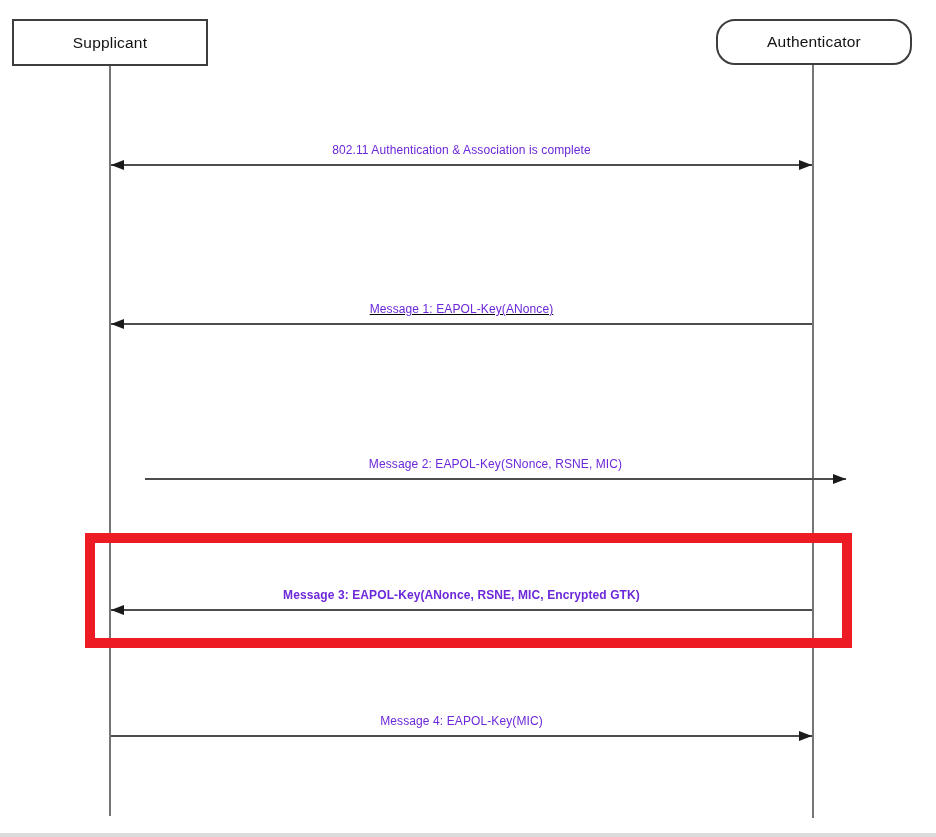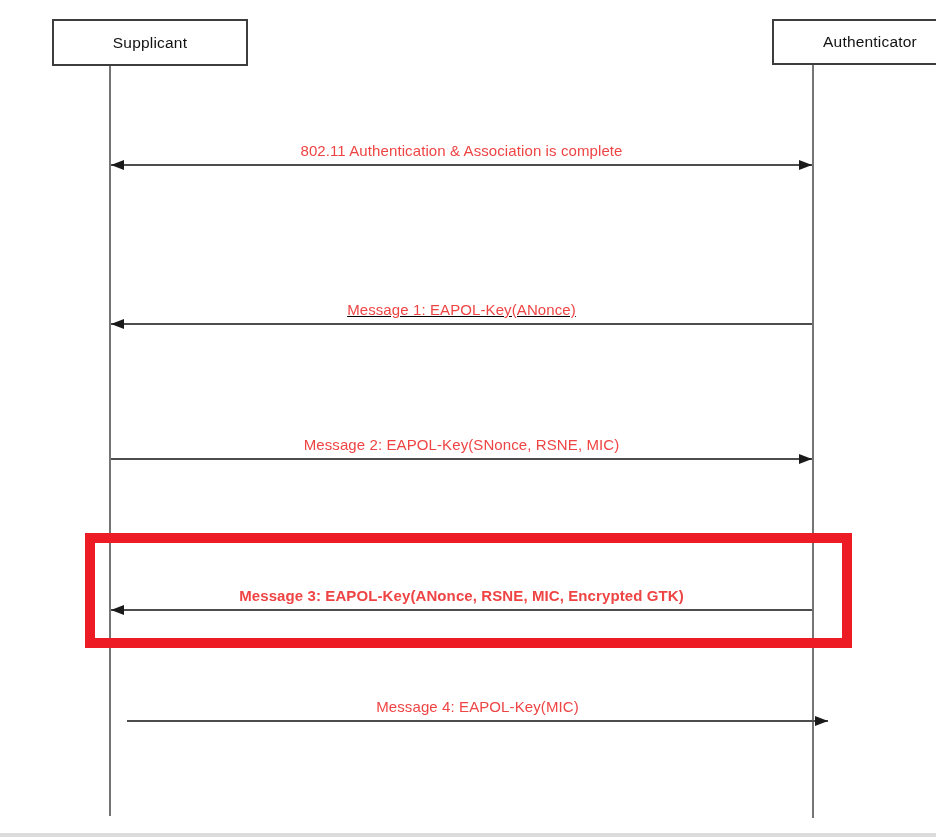--- a/index.html
+++ b/index.html
@@ -29,7 +29,6 @@
     color: #111111;
     letter-spacing: 0.2px;
     z-index: 3;
-    margin-left: 40px;
   }
   .actor-supplicant   { left: 12px;  top: 19px; width: 196px; height: 47px; }
   .actor-authenticator{ left: 732px; top: 19px; width: 196px; height: 46px; }

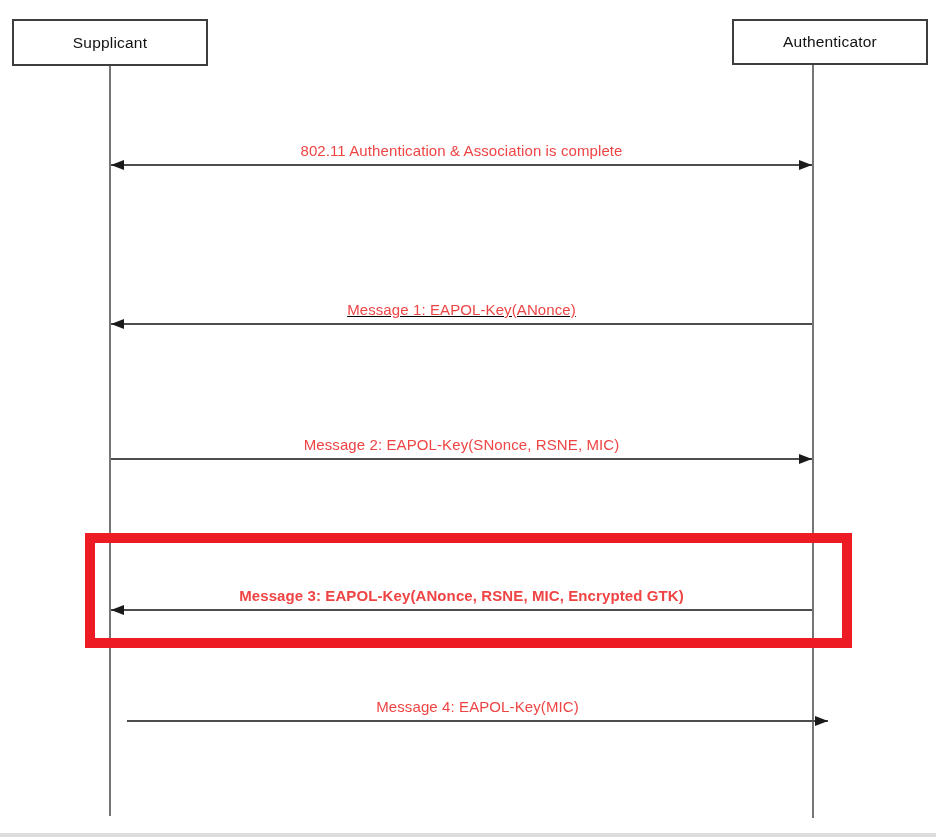--- a/index.html
+++ b/index.html
@@ -31,7 +31,7 @@
     z-index: 3;
   }
   .actor-supplicant   { left: 12px;  top: 19px; width: 196px; height: 47px; }
-  .actor-authenticator{ left: 732px; top: 19px; width: 196px; height: 46px; }
+  .actor-authenticator{ left: 716px; top: 19px; width: 196px; height: 46px; border-radius: 19px; }
 
   
   .lifeline {

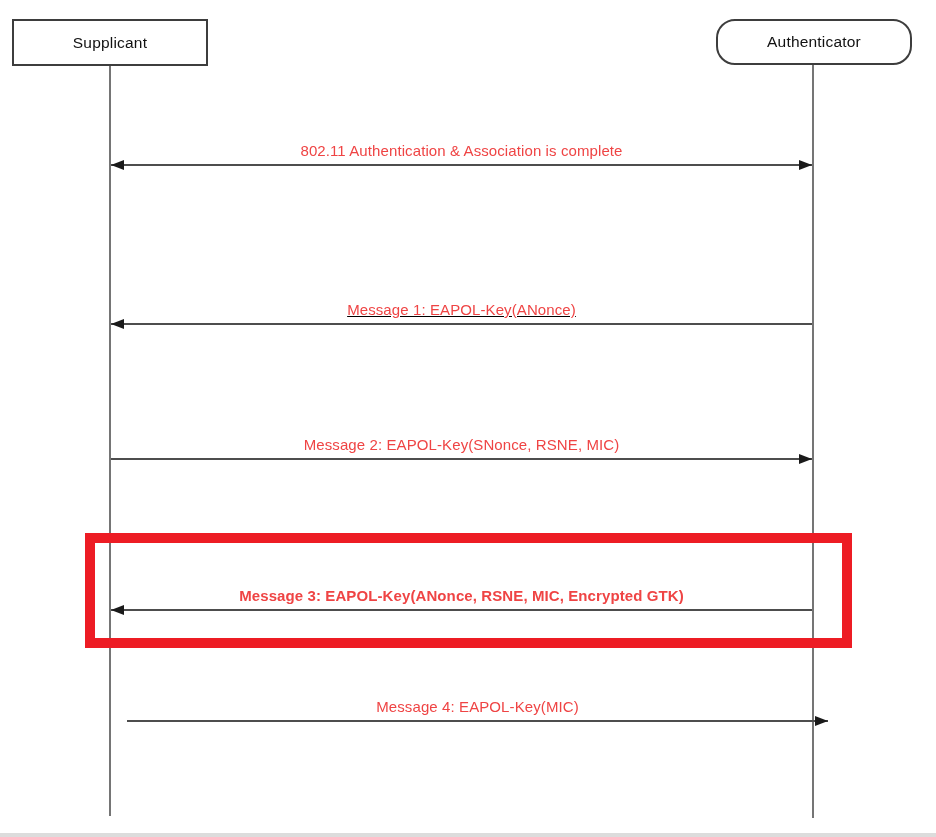--- a/index.html
+++ b/index.html
@@ -52,9 +52,9 @@
   }
   .msg-label {
     text-align: center;
-    font-size: 15px;
+    font-size: 12px;
     line-height: 17px;
-    color: #ef4444;
+    color: #6d28d9;
     margin-bottom: 5px;
     letter-spacing: 0.1px;
   }

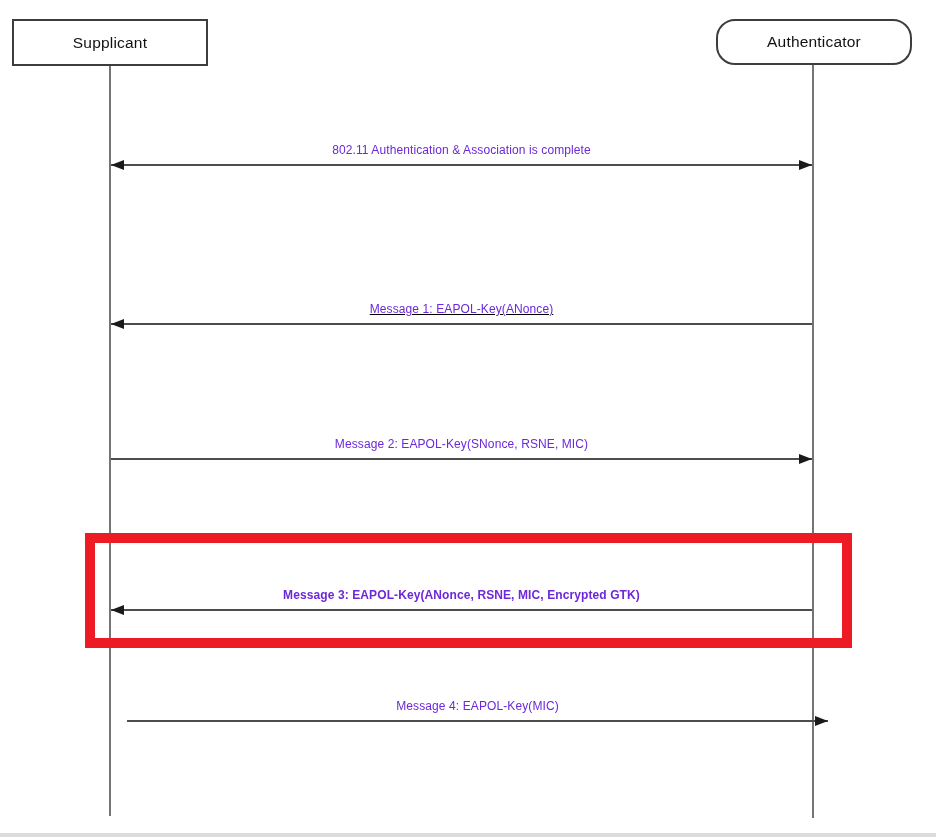--- a/index.html
+++ b/index.html
@@ -76,7 +76,7 @@
 
   .msg-1 { top: 142px; }
   .msg-2 { top: 301px; text-decoration: underline; }
-  .msg-3 { top: 436px; }
+  .msg-3 { top: 456px; margin-left: 34px; }
   .msg-4 { top: 587px; font-weight: bold; }
   .msg-5 { top: 698px; padding-left: 16px; }
 

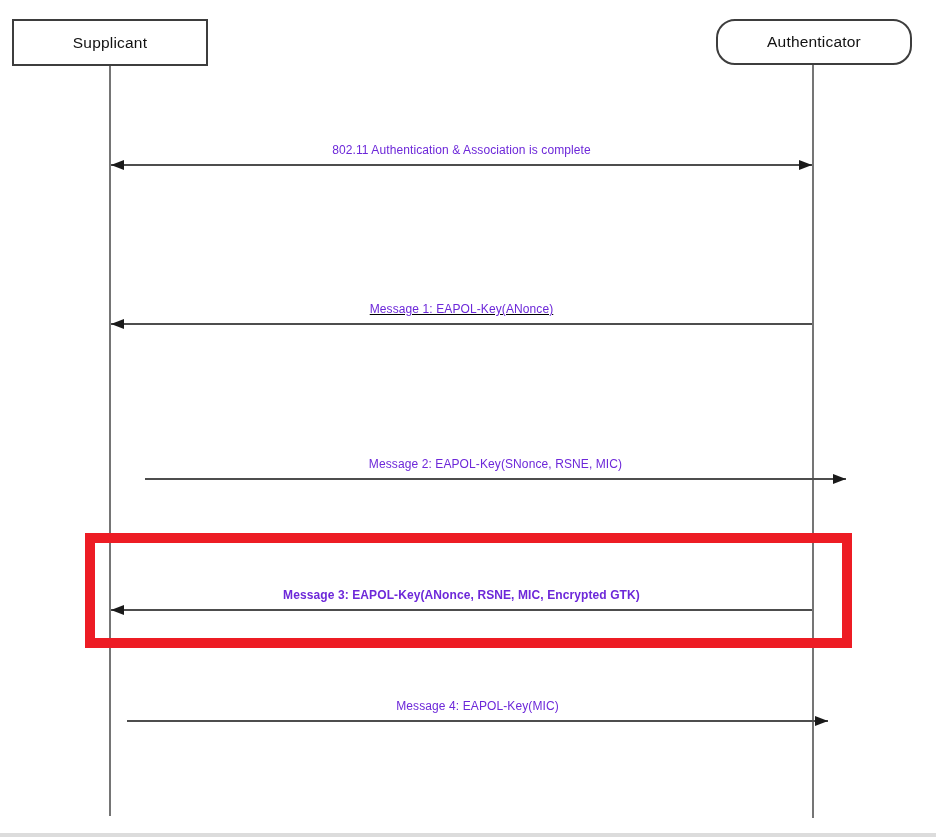--- a/index.html
+++ b/index.html
@@ -78,7 +78,7 @@
   .msg-2 { top: 301px; text-decoration: underline; }
   .msg-3 { top: 456px; margin-left: 34px; }
   .msg-4 { top: 587px; font-weight: bold; }
-  .msg-5 { top: 698px; padding-left: 16px; }
+  .msg-5 { top: 713px; }
 
   
   .highlight-box {

